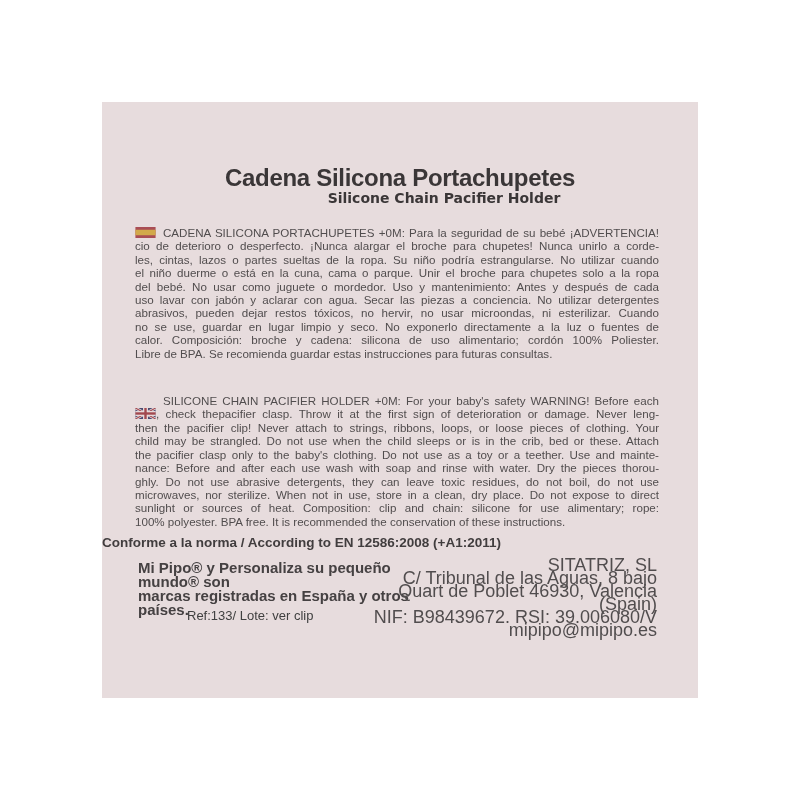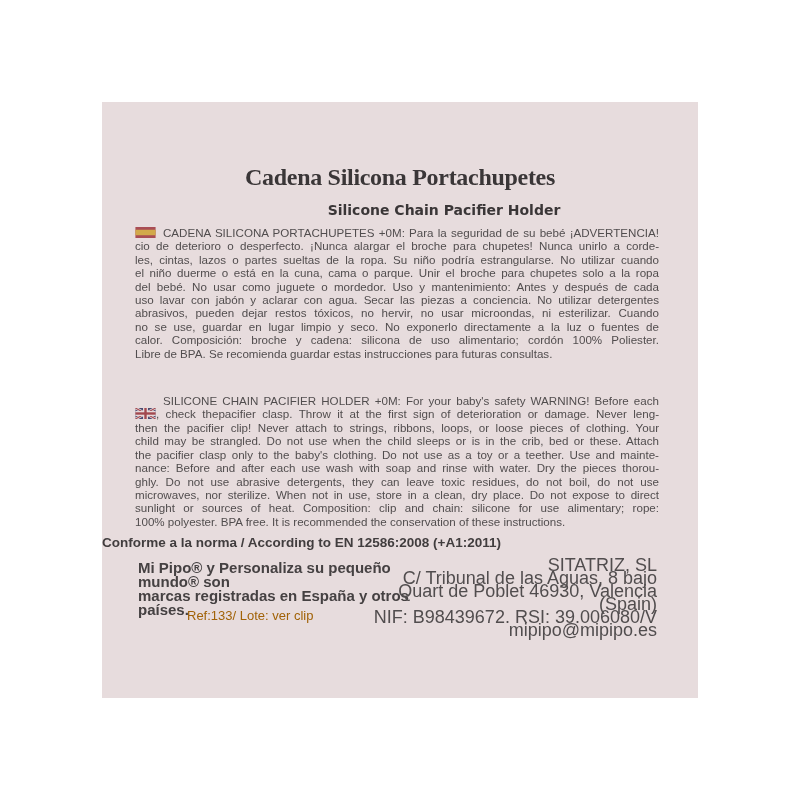--- a/index.html
+++ b/index.html
@@ -15,7 +15,7 @@
   .title{
     position:absolute;left:0;top:62px;width:596px;text-align:center;
     font-size:24px;font-weight:700;letter-spacing:-0.3px;color:#3a3637;
-    font-family:Liberation Serif, serif;
+    font-family:Liberation Sans, sans-serif;
   }
   .subtitle{
     position:absolute;left:0;top:100px;width:684px;text-align:center;

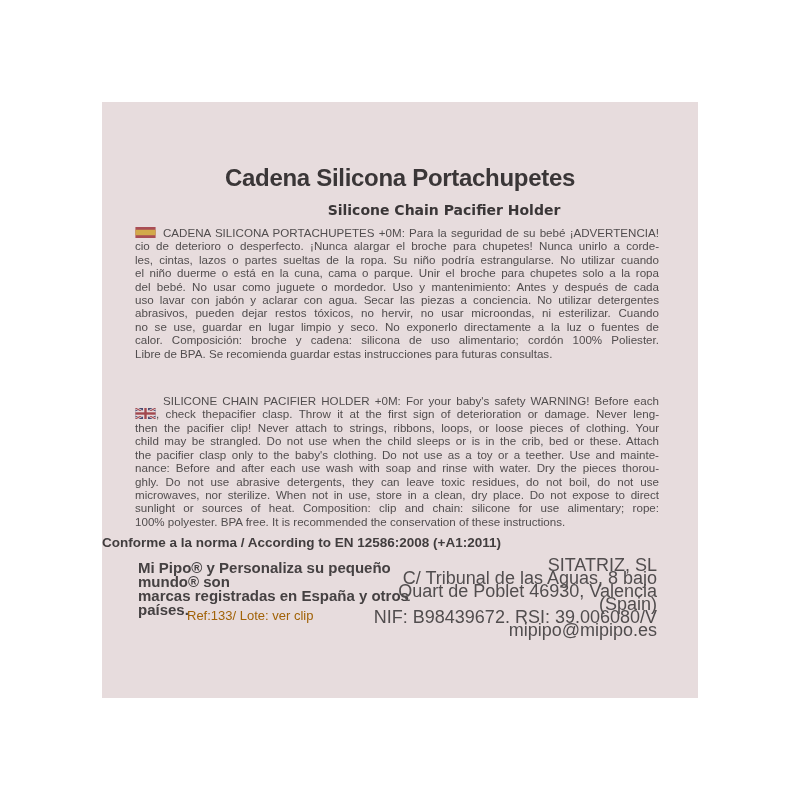--- a/index.html
+++ b/index.html
@@ -18,7 +18,7 @@
     font-family:Liberation Sans, sans-serif;
   }
   .subtitle{
-    position:absolute;left:0;top:100px;width:684px;text-align:center;
+    position:absolute;left:0;top:88px;width:684px;text-align:center;
     font-size:14px;font-weight:700;color:#3a3637;
     font-family:"DejaVu Sans","Liberation Sans",sans-serif;
   }

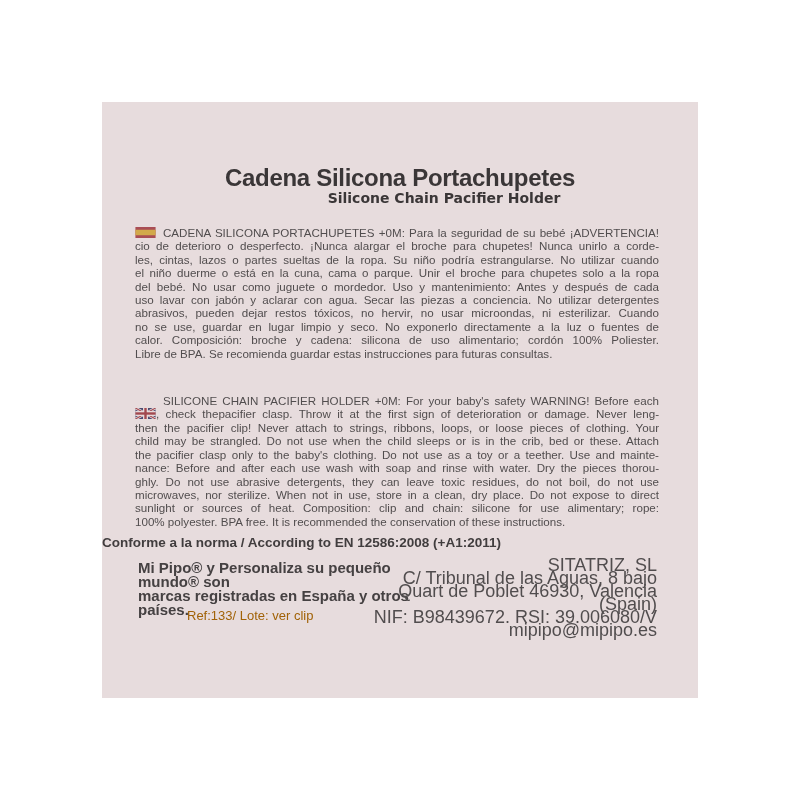--- a/index.html
+++ b/index.html
@@ -49,7 +49,7 @@
   }
   .ref{
     position:absolute;left:85px;top:506px;
-    font-size:13px;color:#a16207;
+    font-size:13px;color:#404040;
   }
 </style>
 </head>

